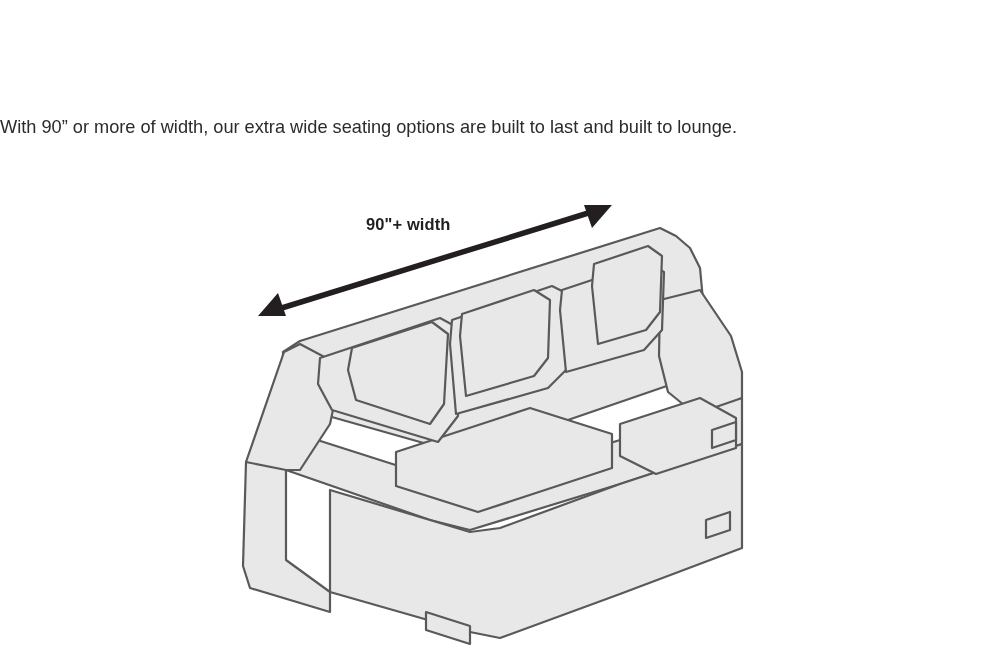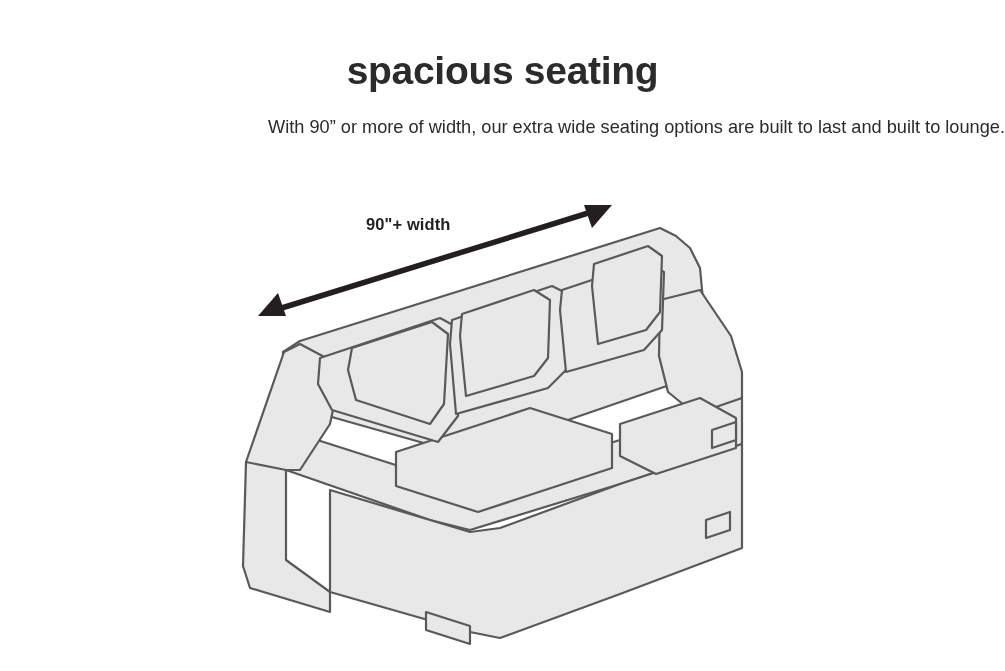--- a/index.html
+++ b/index.html
@@ -67,7 +67,6 @@
 
 <div id="page">
 
-  <div class="headline">spacious seating</div>
 
   <div class="subcopy">
     <span class="line">With 90” or more of width, our extra wide seating options are built to last and built to lounge.</span>

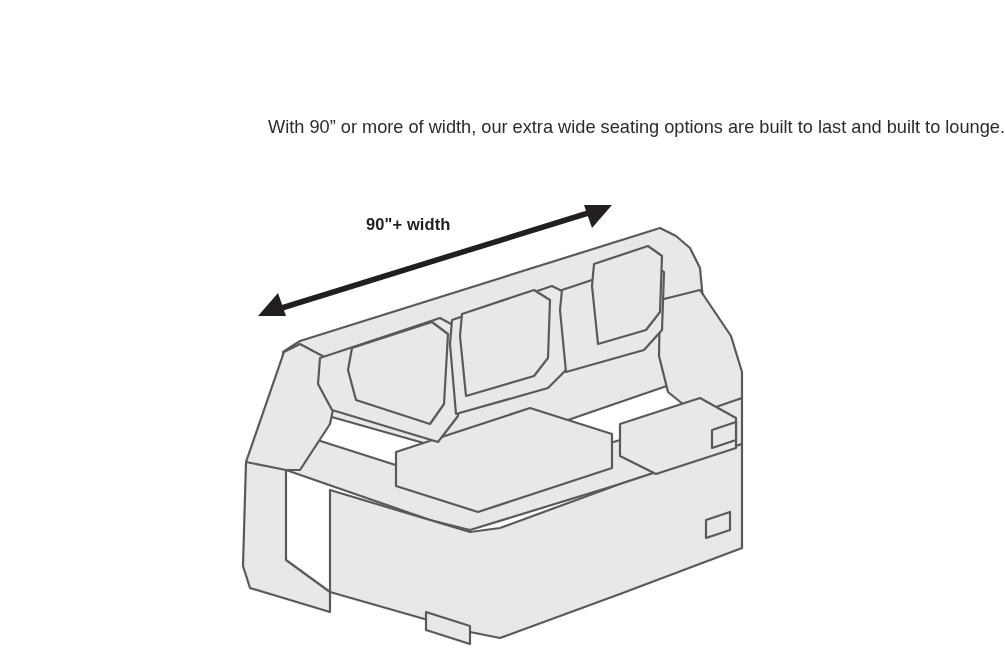--- a/index.html
+++ b/index.html
@@ -38,7 +38,7 @@
     top: 115px;
     left: 0;
     width: 1005px;
-    text-align: right;
+    text-align: left;
     font-size: 18.2px;
     font-weight: normal;
     color: #2b2b2b;

